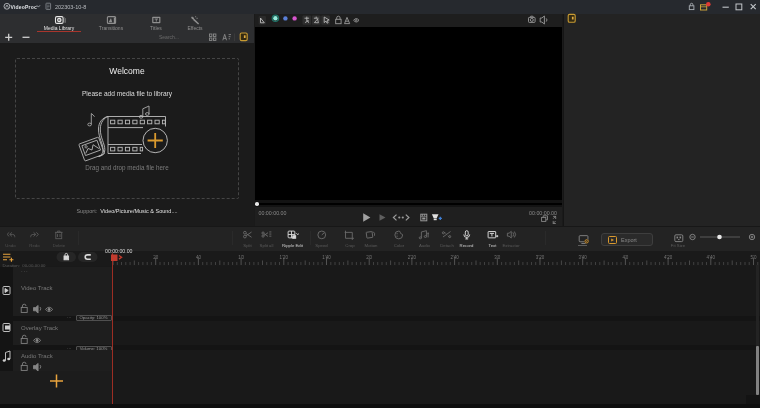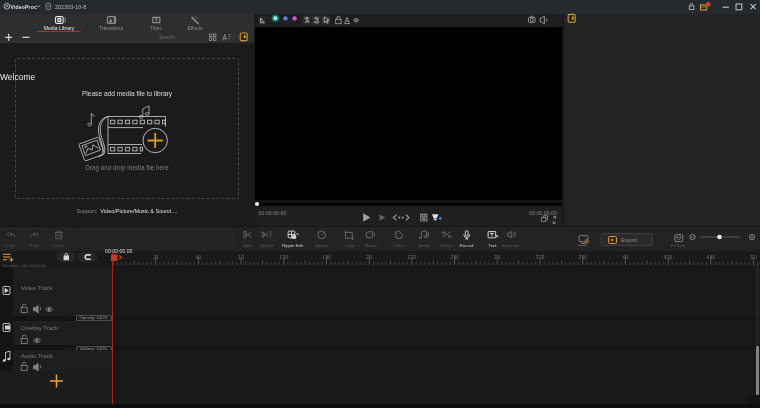--- a/index.html
+++ b/index.html
@@ -70,7 +70,7 @@
   <span class="abs" style="left:159px;top:20px;font-size:5px;color:#6b6b6b;">Search...</span>
 
   <div class="abs" style="left:15px;top:43.5px;width:224px;height:141px;border:1px dashed #454545;border-radius:2px;"></div>
-  <div class="abs" style="left:0;top:58px;width:254px;text-align:left;font-size:8.5px;color:#efefef;">Welcome</div>
+  <div class="abs" style="left:0;top:52px;width:254px;text-align:center;font-size:8.5px;color:#efefef;">Welcome</div>
   <div class="abs" style="left:0;top:75.5px;width:254px;text-align:center;font-size:6.6px;color:#dcdcdc;">Please add media file to library</div>
 
   <svg class="abs" width="94" height="62" style="left:78px;top:89px;" fill="none" stroke="#b0b0b0" stroke-width="0.9">

